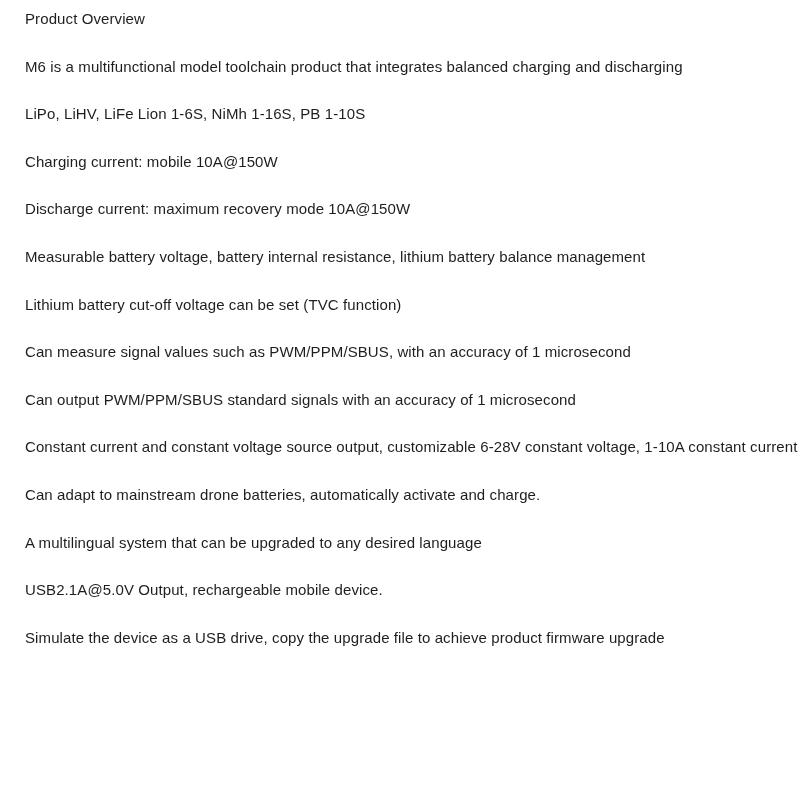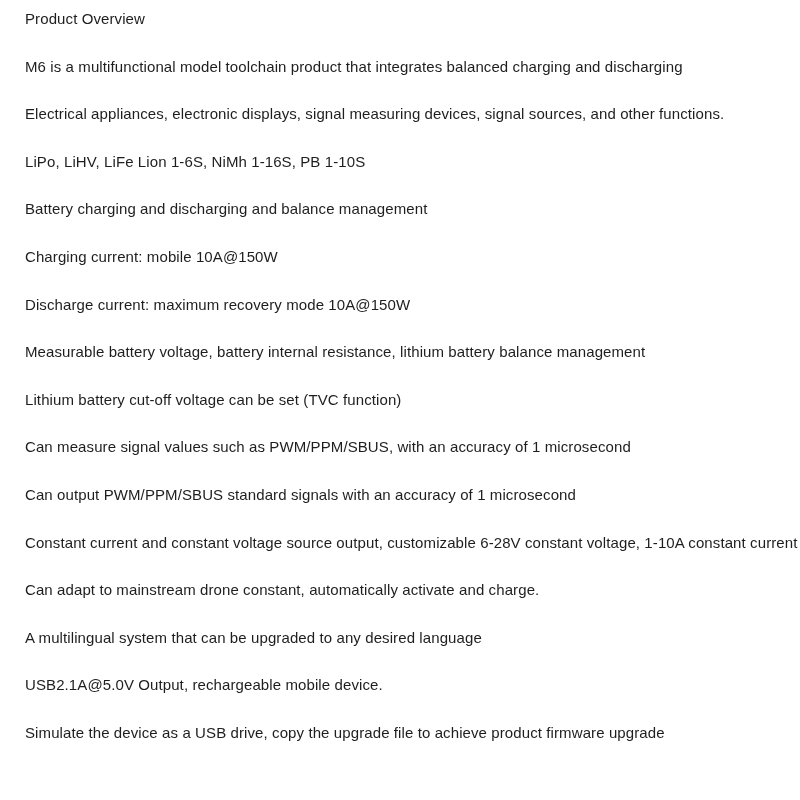--- a/index.html
+++ b/index.html
@@ -38,7 +38,6 @@
 <div class="doc">
   <div class="doc-line">Product Overview</div>
   <div class="doc-line">M6 is a multifunctional model toolchain product that integrates balanced charging and discharging</div>
-  <div class="doc-line">Electrical appliances, electronic displays, signal measuring devices, signal sources, and other functions.</div>
   <div class="doc-line">LiPo, LiHV, LiFe Lion 1-6S, NiMh 1-16S, PB 1-10S</div>
   <div class="doc-line">Battery charging and discharging and balance management</div>
   <div class="doc-line">Charging current: mobile 10A@150W</div>

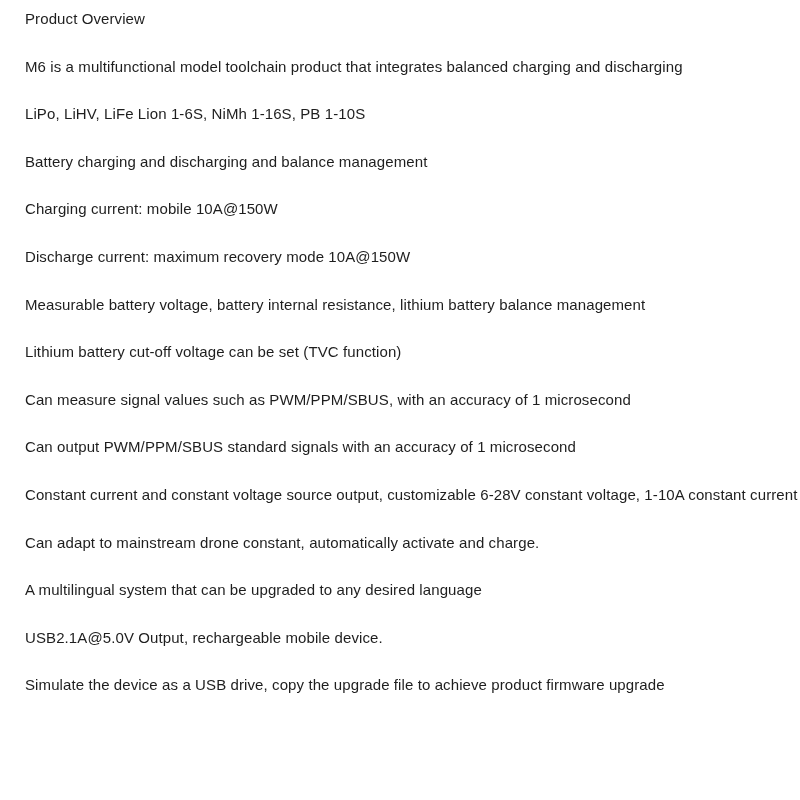--- a/index.html
+++ b/index.html
@@ -39,7 +39,6 @@
   <div class="doc-line">Product Overview</div>
   <div class="doc-line">M6 is a multifunctional model toolchain product that integrates balanced charging and discharging</div>
   <div class="doc-line">LiPo, LiHV, LiFe Lion 1-6S, NiMh 1-16S, PB 1-10S</div>
-  <div class="doc-line">Battery charging and discharging and balance management</div>
   <div class="doc-line">Charging current: mobile 10A@150W</div>
   <div class="doc-line">Discharge current: maximum recovery mode 10A@150W</div>
   <div class="doc-line">Measurable battery voltage, battery internal resistance, lithium battery balance management</div>

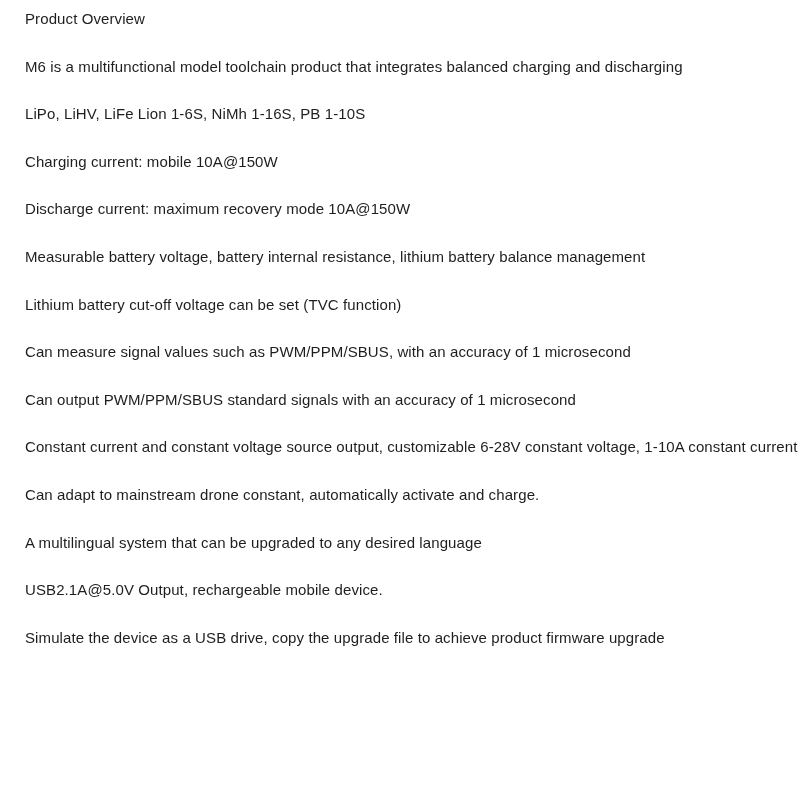--- a/index.html
+++ b/index.html
@@ -46,7 +46,7 @@
   <div class="doc-line">Can measure signal values such as PWM/PPM/SBUS, with an accuracy of 1 microsecond</div>
   <div class="doc-line">Can output PWM/PPM/SBUS standard signals with an accuracy of 1 microsecond</div>
   <div class="doc-line">Constant current and constant voltage source output, customizable 6-28V constant voltage, 1-10A constant current</div>
-  <div class="doc-line">Can adapt to mainstream drone constant, automatically activate and charge.</div>
+  <div class="doc-line">Can adapt to mainstream drone batteries, automatically activate and charge.</div>
   <div class="doc-line">A multilingual system that can be upgraded to any desired language</div>
   <div class="doc-line">USB2.1A@5.0V Output, rechargeable mobile device.</div>
   <div class="doc-line">Simulate the device as a USB drive, copy the upgrade file to achieve product firmware upgrade</div>

